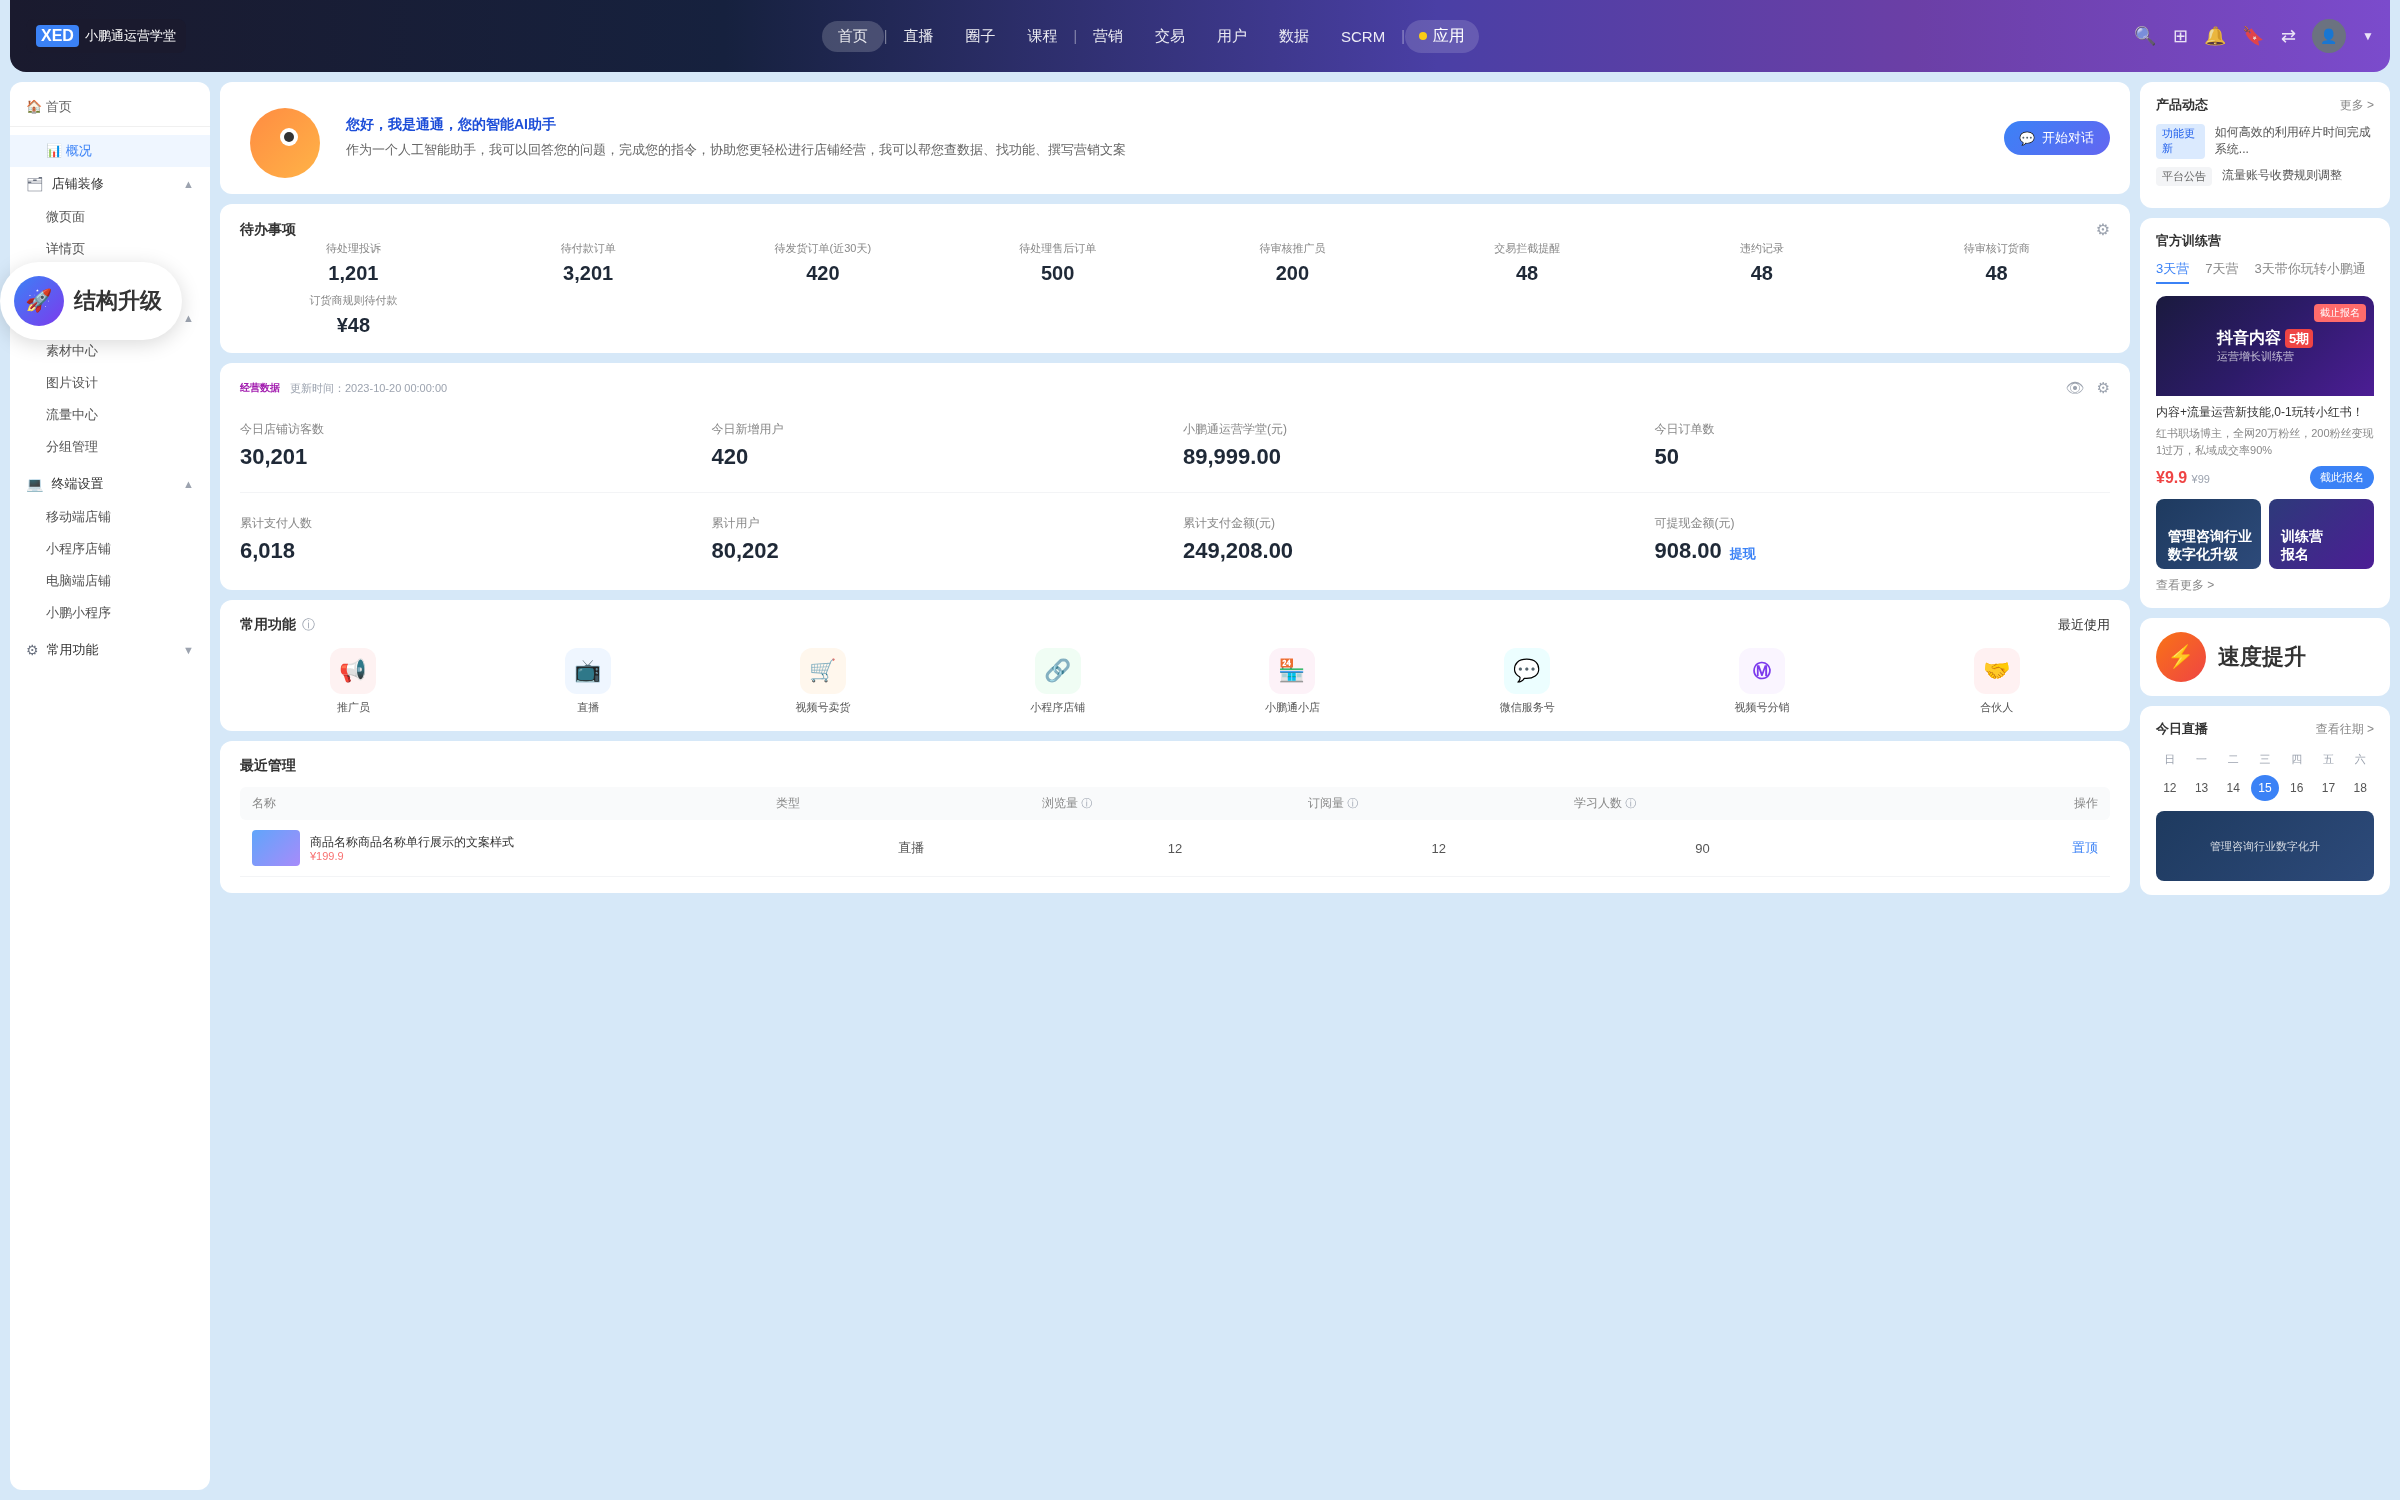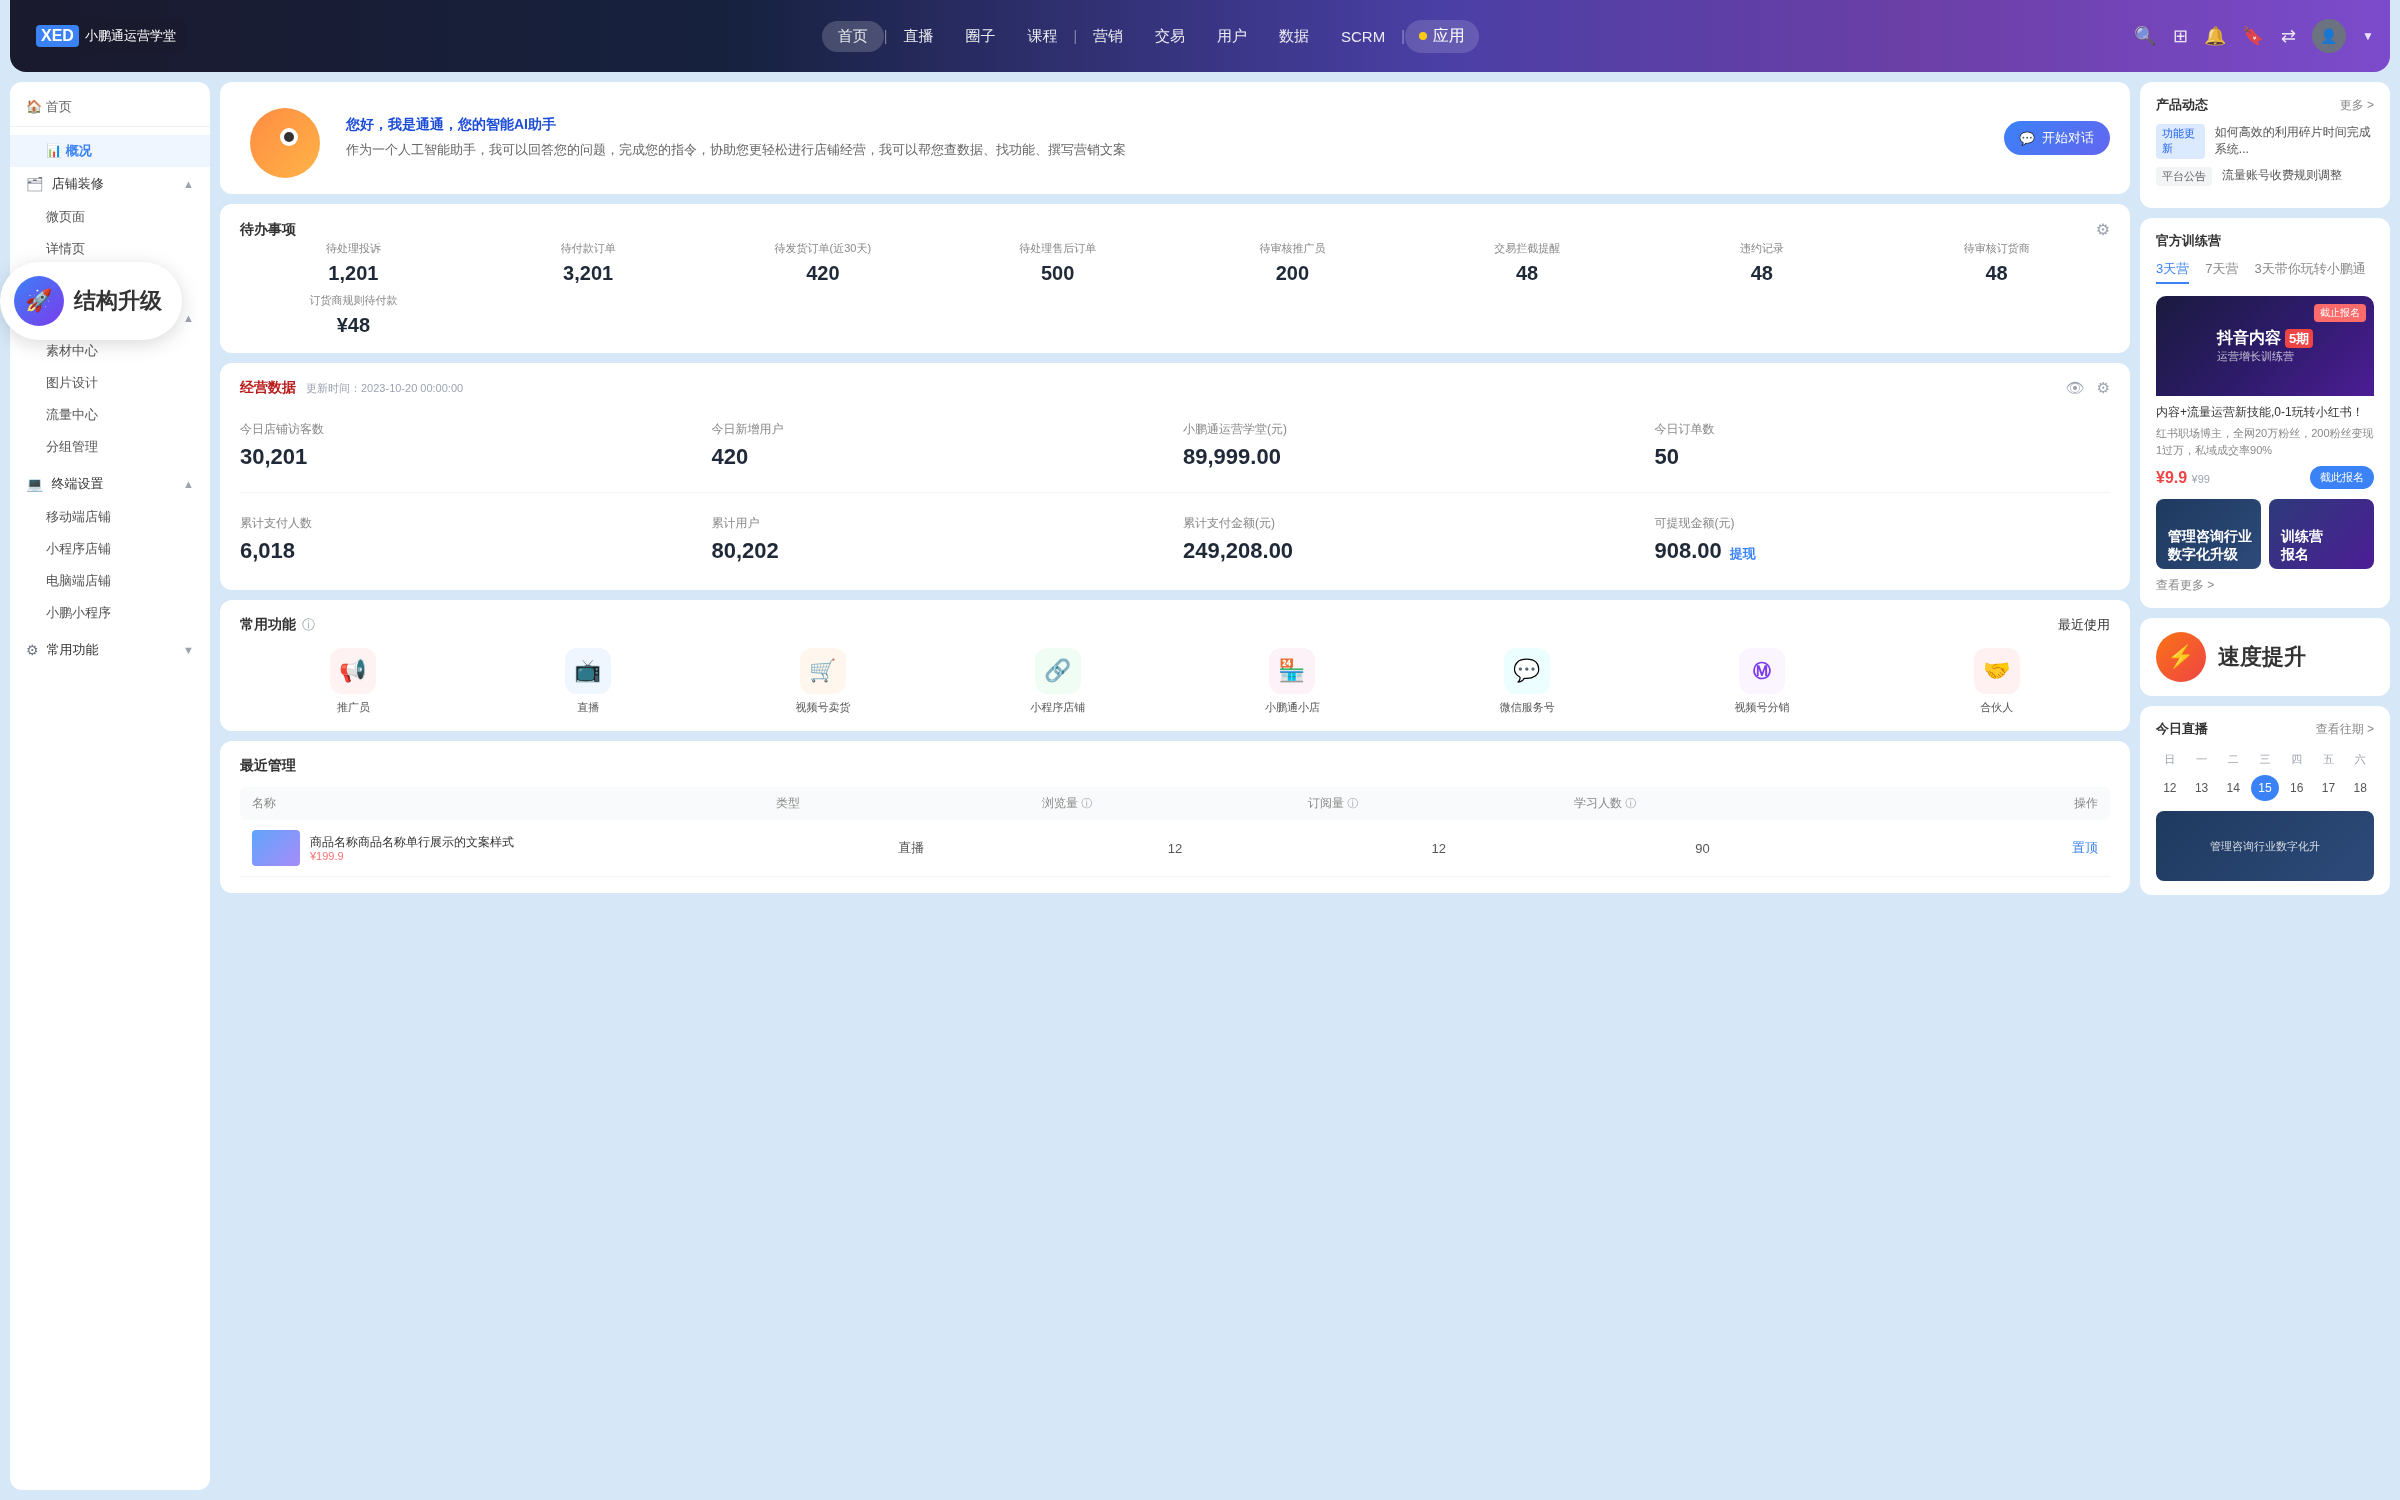--- a/index.html
+++ b/index.html
@@ -160,7 +160,6 @@
     .sidebar-active-item {
       color: #3b82f6;
       background: #eff6ff;
-      font-weight: bold;
     }
     .struct-upgrade-badge {
       position: absolute;

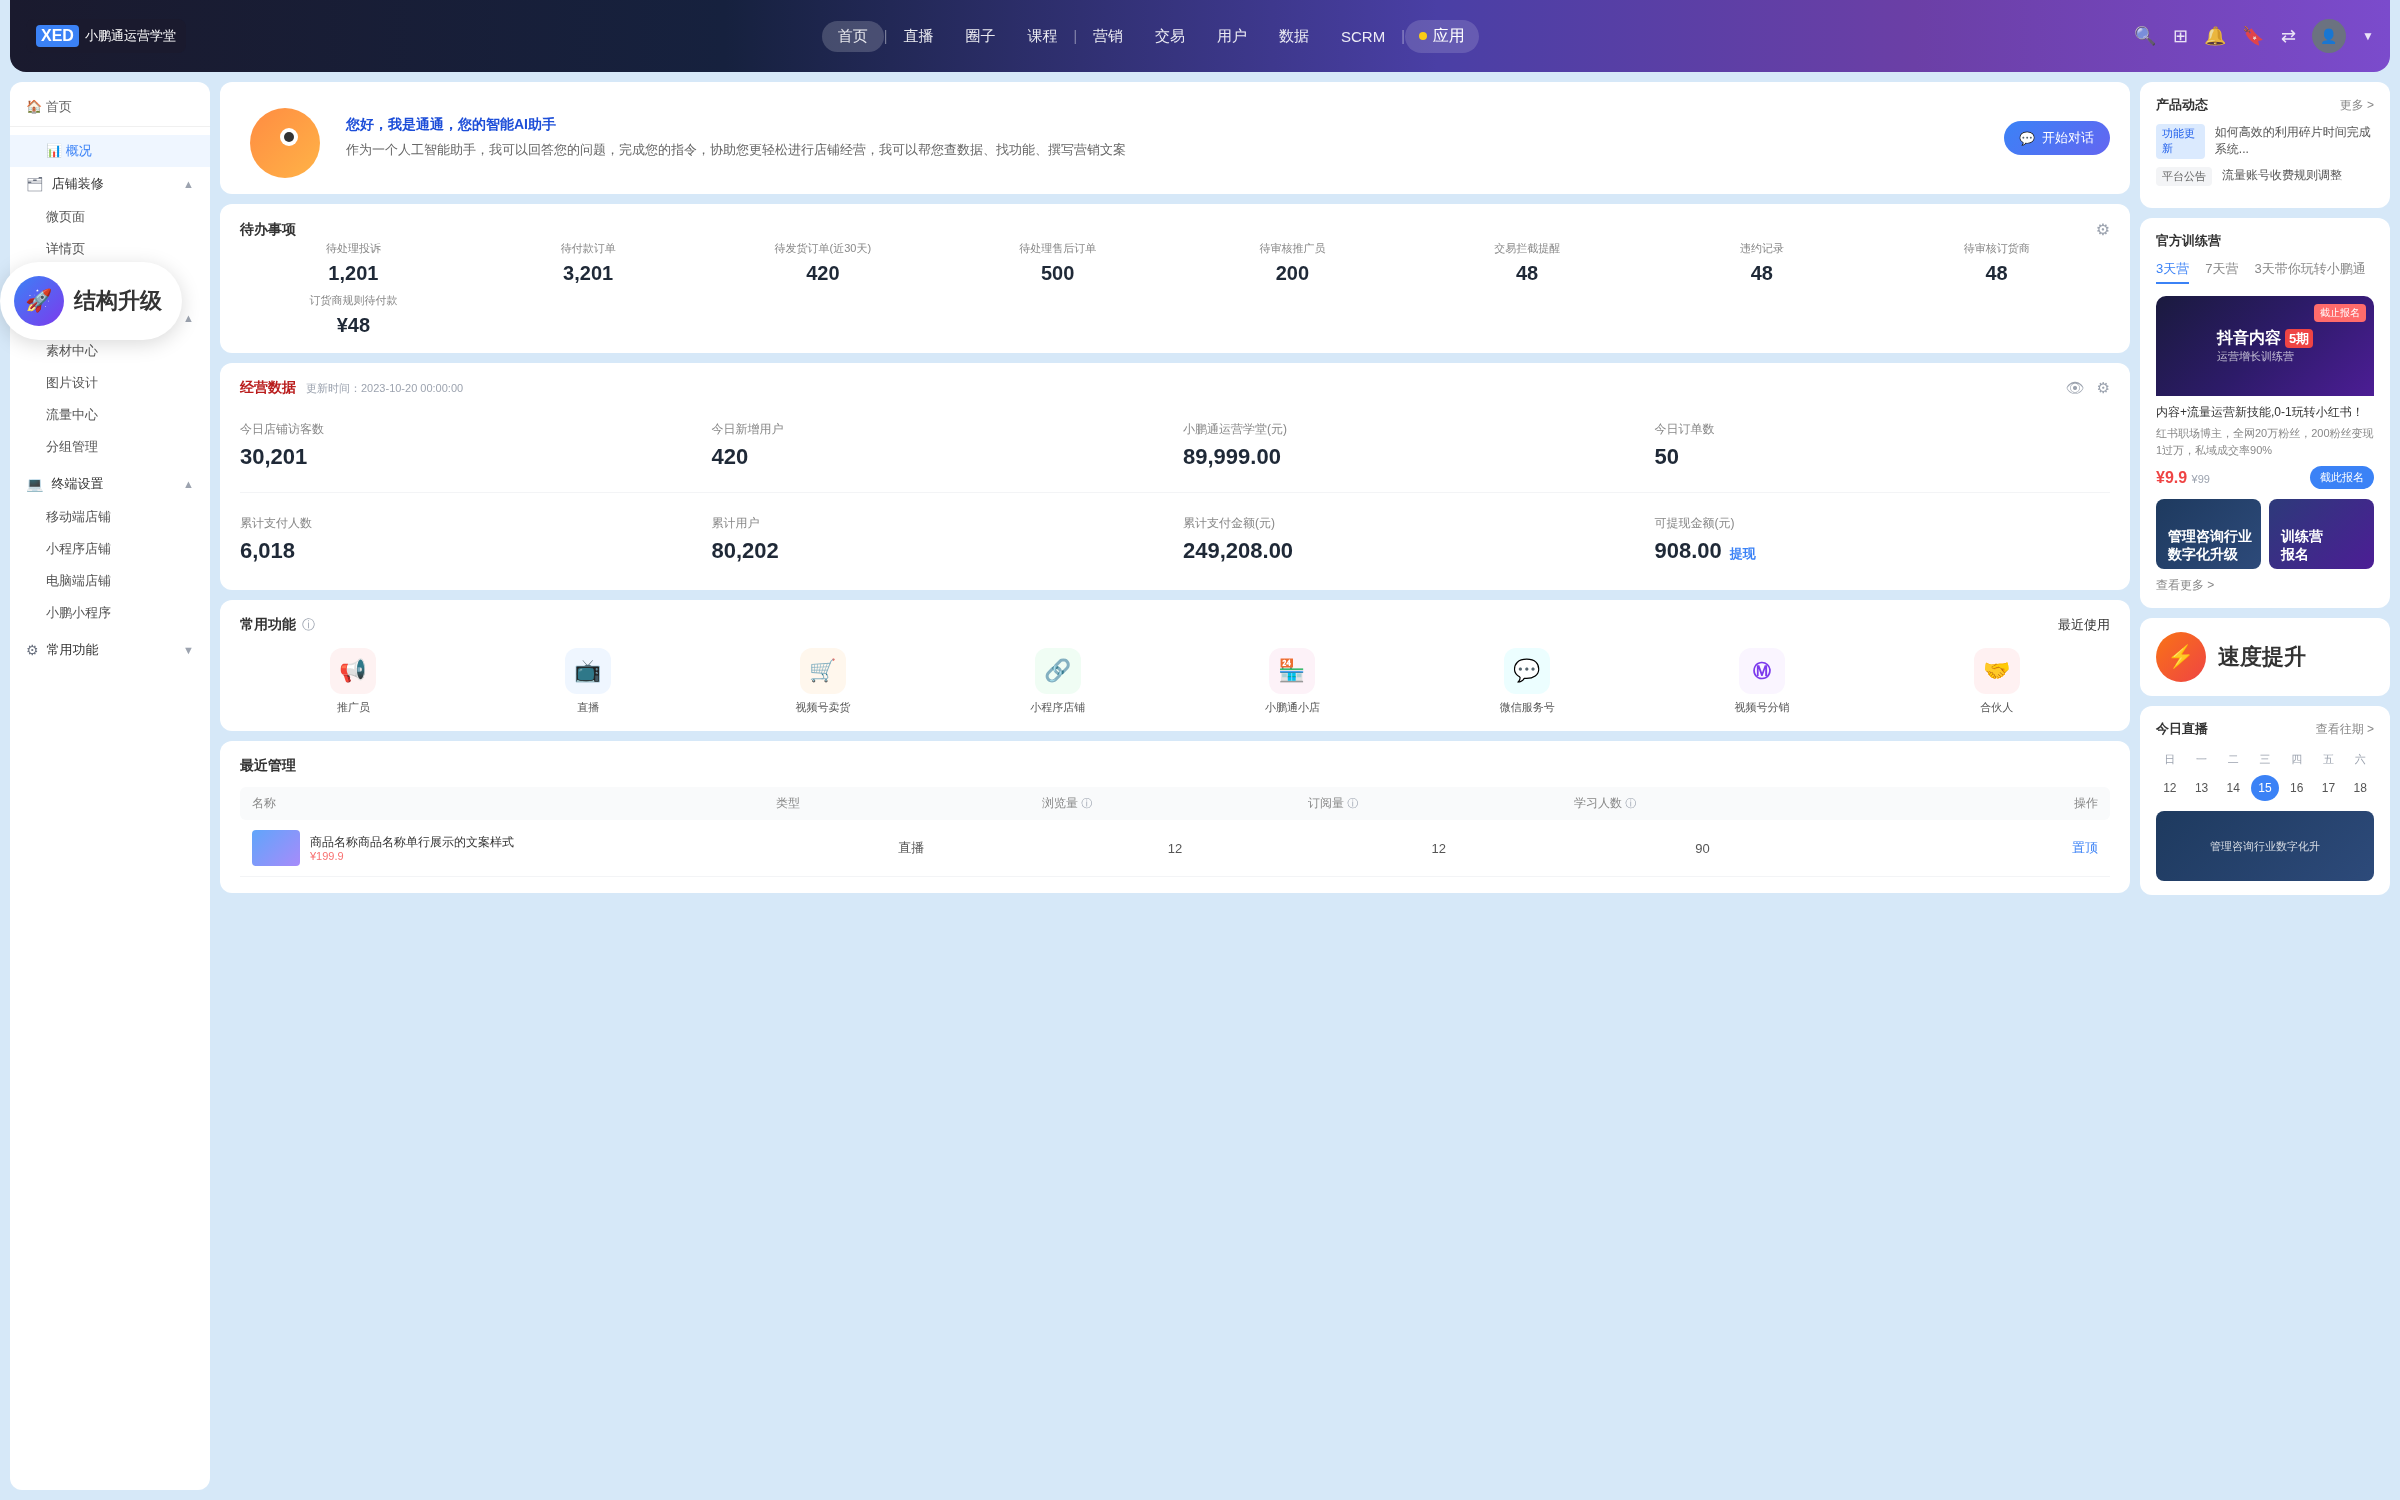--- a/index.html
+++ b/index.html
@@ -329,9 +329,9 @@
       margin-bottom: 14px;
     }
     .biz-title {
-      font-size: 14px;
+      font-size: 10px;
       font-weight: 600;
-      color: #b91c1c;
+      color: #a21caf;
     }
     .biz-time {
       font-size: 11px;

